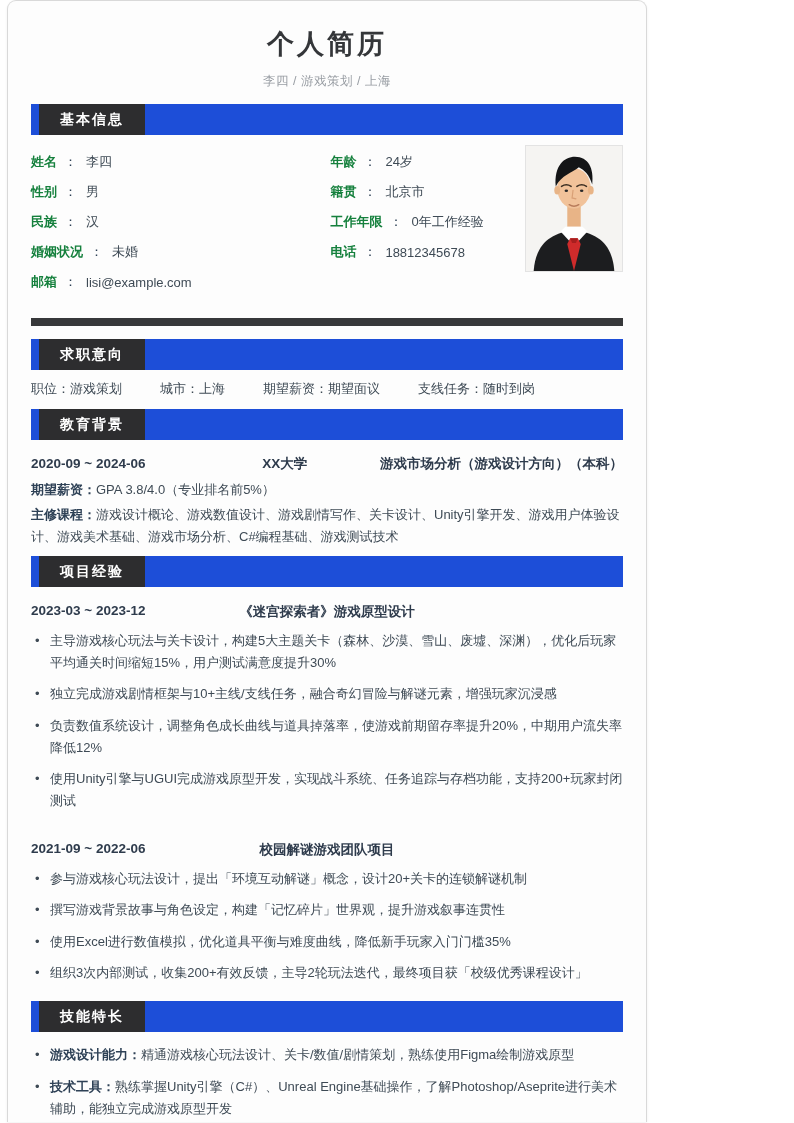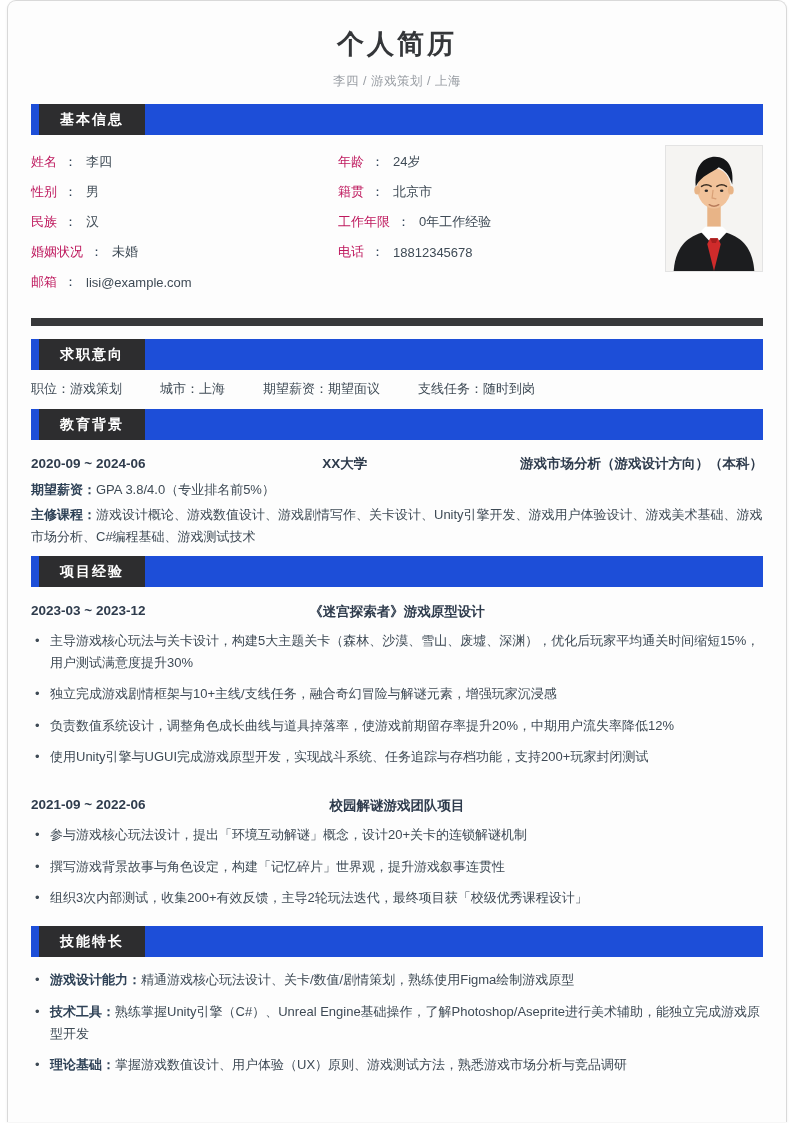--- a/index.html
+++ b/index.html
@@ -6,7 +6,7 @@
   html,body { background:#fff; font-family:"Liberation Sans","DejaVu Sans",sans-serif; }
   .stage { width:794px; height:1123px; margin:0 auto; position:relative; background:#fff; overflow:hidden; }
   .page {
-    position:absolute; left:7px; top:0; width:780px; height:1122px;
+    position:absolute; left:7px; top:0; width:640px; height:1122px;
     background:#fdfdfd; border:1px solid #d9d9d9; border-bottom:none;
     border-radius:9px 9px 0 0; overflow:hidden;
     box-shadow:0 1px 3px rgba(0,0,0,.06);

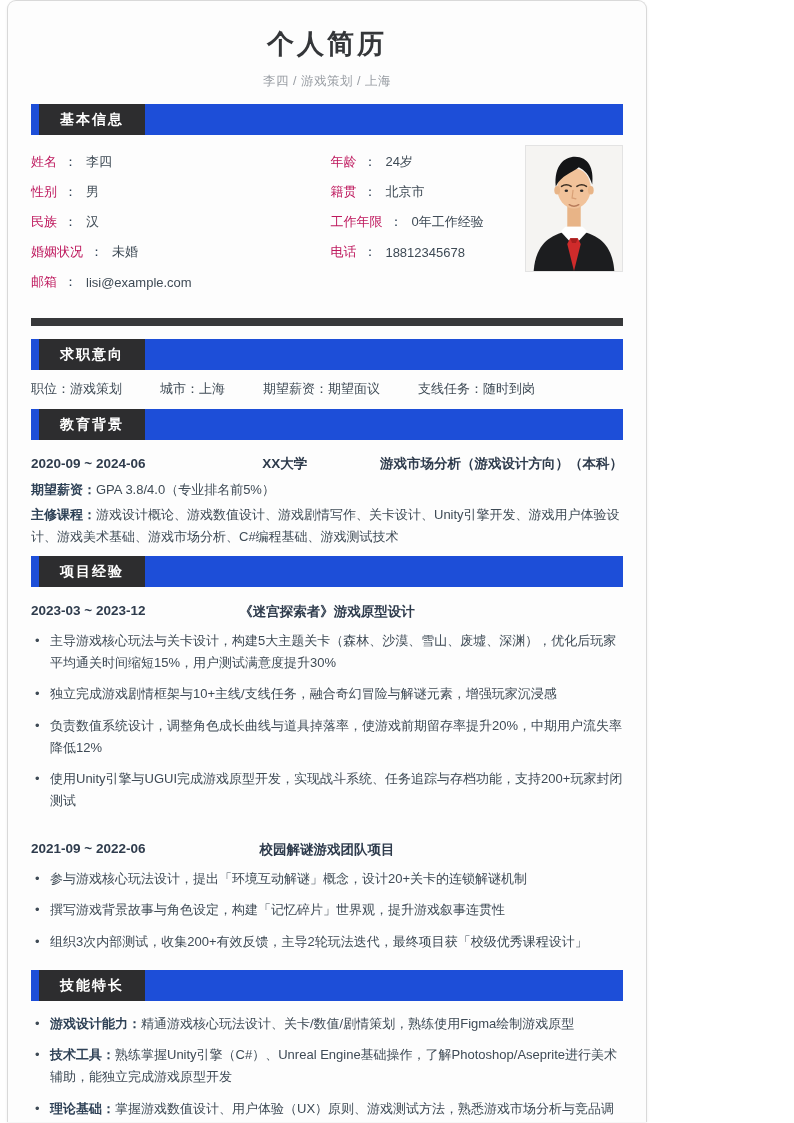--- a/index.html
+++ b/index.html
@@ -30,7 +30,7 @@
   .col-l { width:307px; }
   .col-r { width:300px; }
   .f-row { height:30px; display:flex; align-items:center; font-size:13px; }
-  .f-label { font-weight:400; color:#be185d; }
+  .f-label { font-weight:700; color:#15803d; }
   .f-colon { color:#2e4156; margin:0 9px 0 7px; }
   .f-value { color:#3e4a55; }
   .photo {

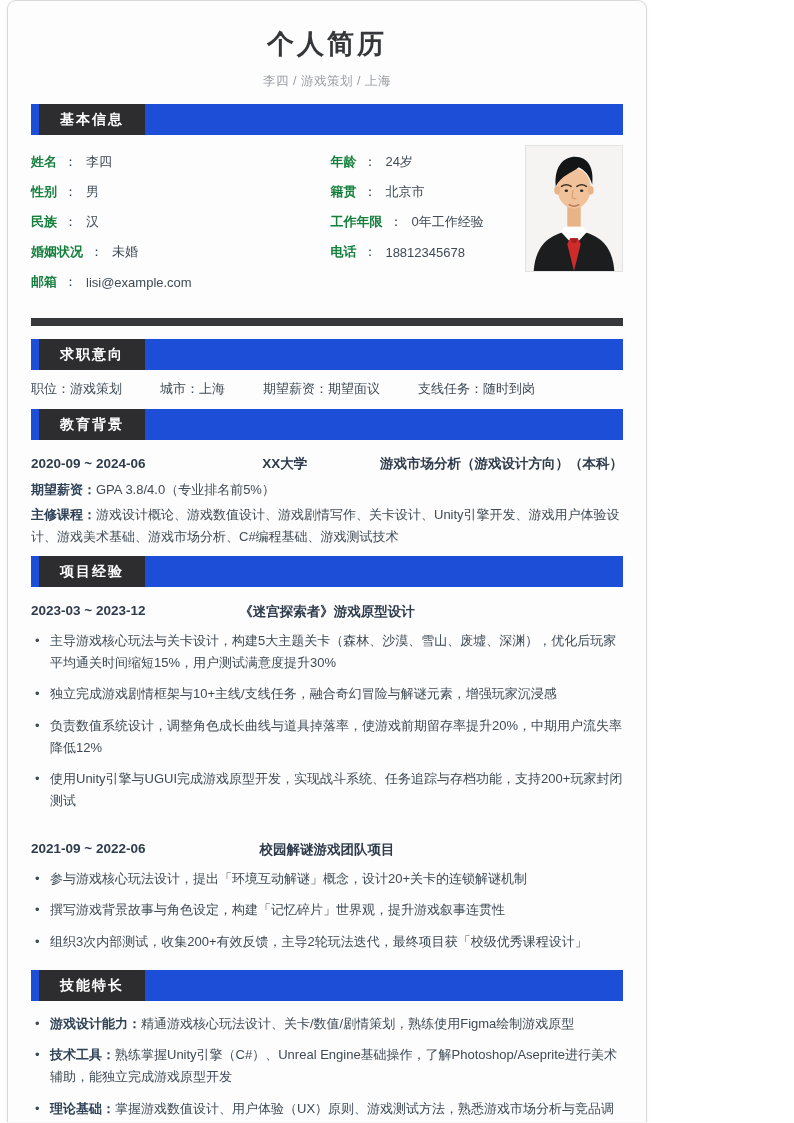--- a/index.html
+++ b/index.html
@@ -217,6 +217,7 @@
       <ul class="blist">
         <li>参与游戏核心玩法设计，提出「环境互动解谜」概念，设计20+关卡的连锁解谜机制</li>
         <li>撰写游戏背景故事与角色设定，构建「记忆碎片」世界观，提升游戏叙事连贯性</li>
+        <li>使用Excel进行数值模拟，优化道具平衡与难度曲线，降低新手玩家入门门槛35%</li>
         <li>组织3次内部测试，收集200+有效反馈，主导2轮玩法迭代，最终项目获「校级优秀课程设计」</li>
       </ul>
     </div>

